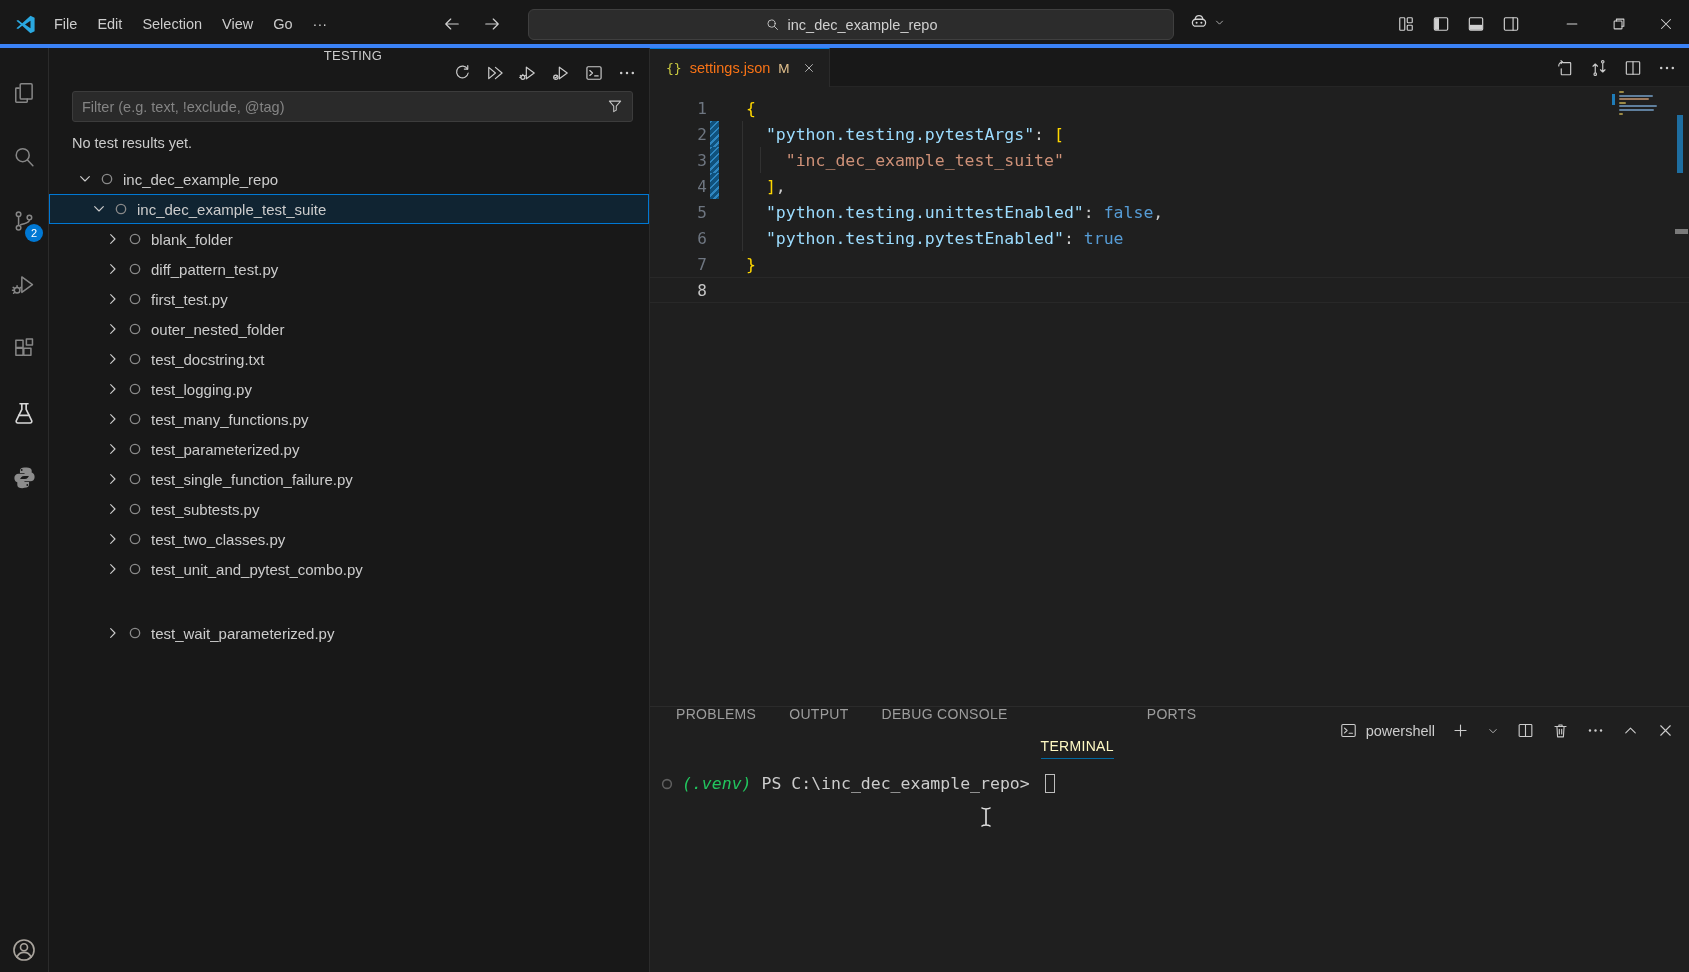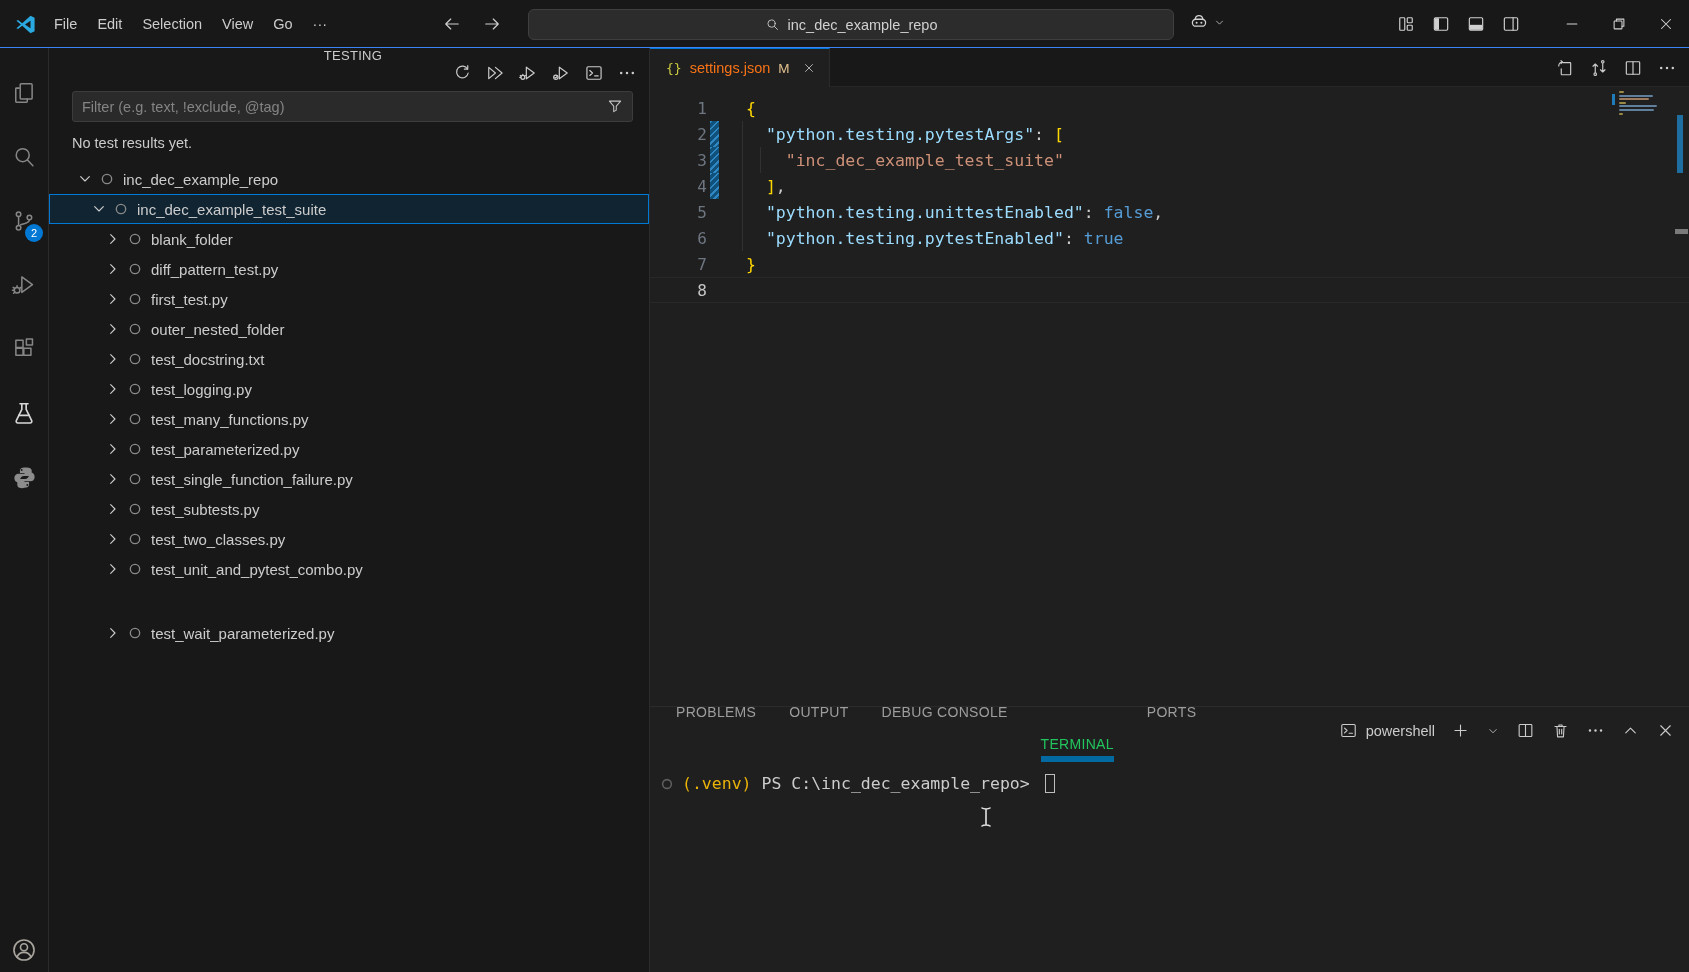--- a/index.html
+++ b/index.html
@@ -12,7 +12,7 @@
 
   
   #titlebar { position:absolute; left:0; top:0; width:1689px; height:48px;
-    background:#181818; border-bottom:1px solid #3b82f6; }
+    background:#181818; border-bottom:4px solid #3b82f6; }
   #vscode-logo { position:absolute; left:14px; top:13px; width:23px; height:23px; }
   #menubar { position:absolute; left:44px; top:0; height:48px; display:flex; align-items:center; }
   .menu-item { padding:5px 10px; font-size:14.5px; color:#cccccc; border-radius:5px; cursor:default; }

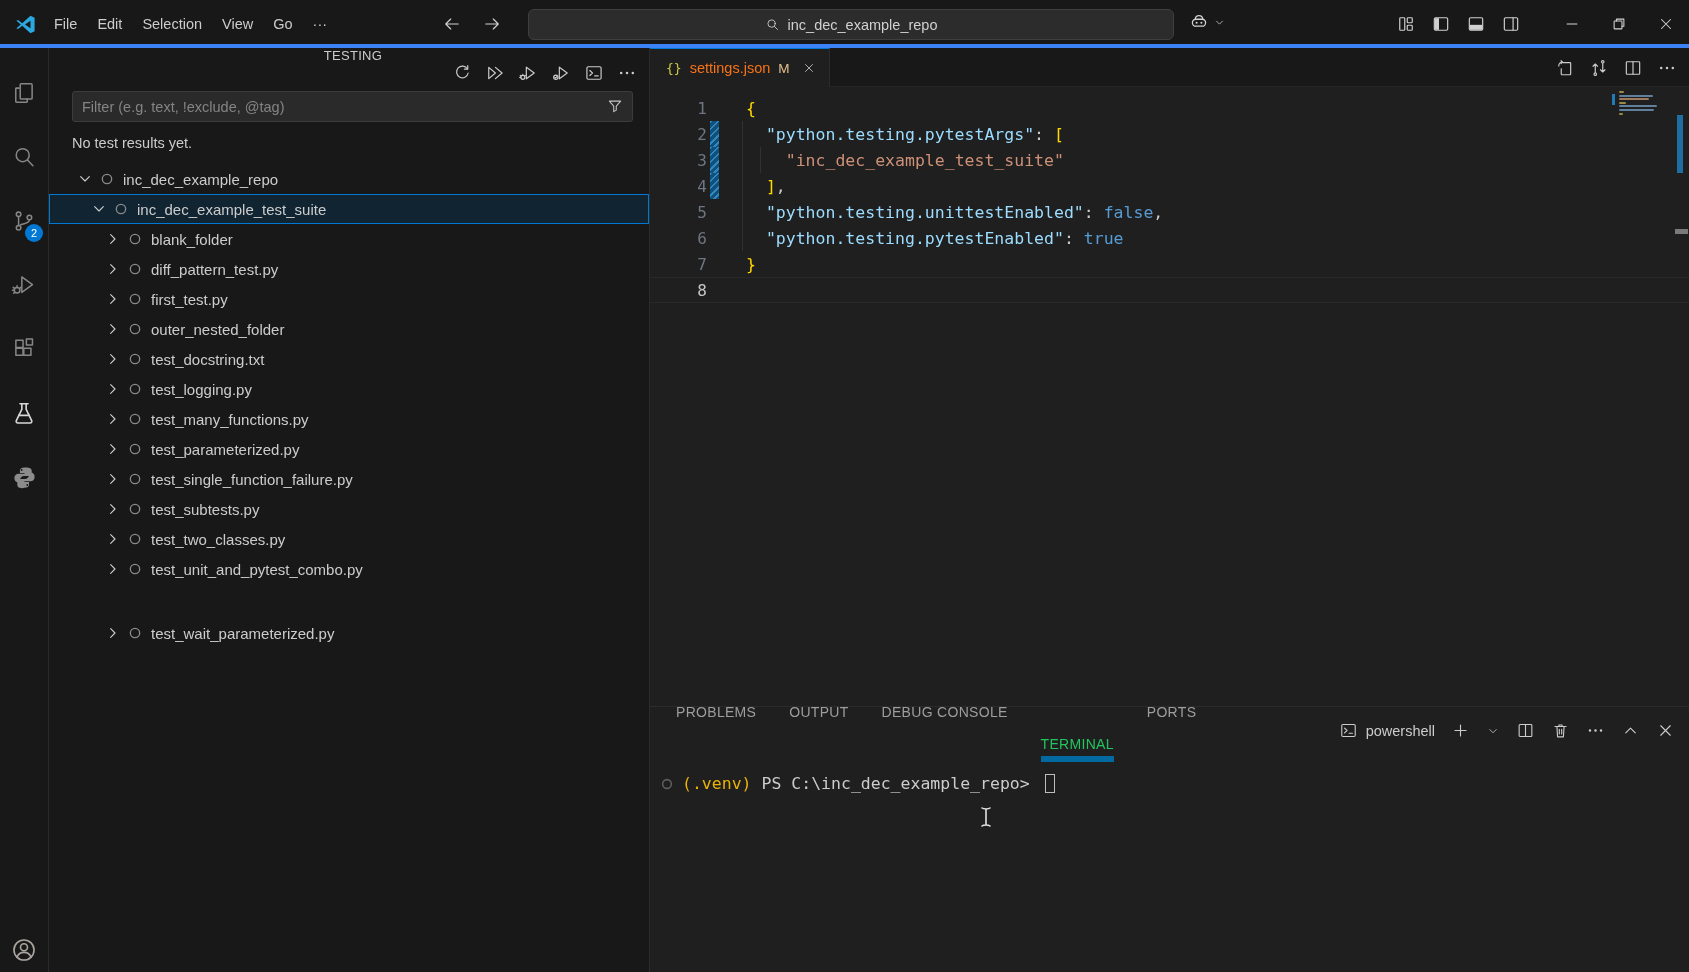--- a/index.html
+++ b/index.html
@@ -85,7 +85,7 @@
   #panel { position:absolute; left:650px; right:0; bottom:0; height:266px; background:#1f1f1f; border-top:1px solid #2b2b2b; }
   #panel-header { position:relative; height:47px; display:flex; align-items:center; padding-left:26px; }
   .ptab { font-size:14px; color:#9d9d9d; margin-right:33px; letter-spacing:.3px; padding:4px 0; }
-  .ptab.active { color:#22c55e; border-bottom:6px solid #0369a1;margin-top:32px; }
+  .ptab.active { color:#fef9c3; border-bottom:1px solid #0369a1;margin-top:32px; }
   #panel-controls { position:absolute; right:14px; top:0; height:47px; display:flex; align-items:center; gap:16px; color:#cccccc; }
   #shell-chip { display:flex; align-items:center; gap:8px; }
   #shell-label { font-size:14.5px; color:#cccccc; }

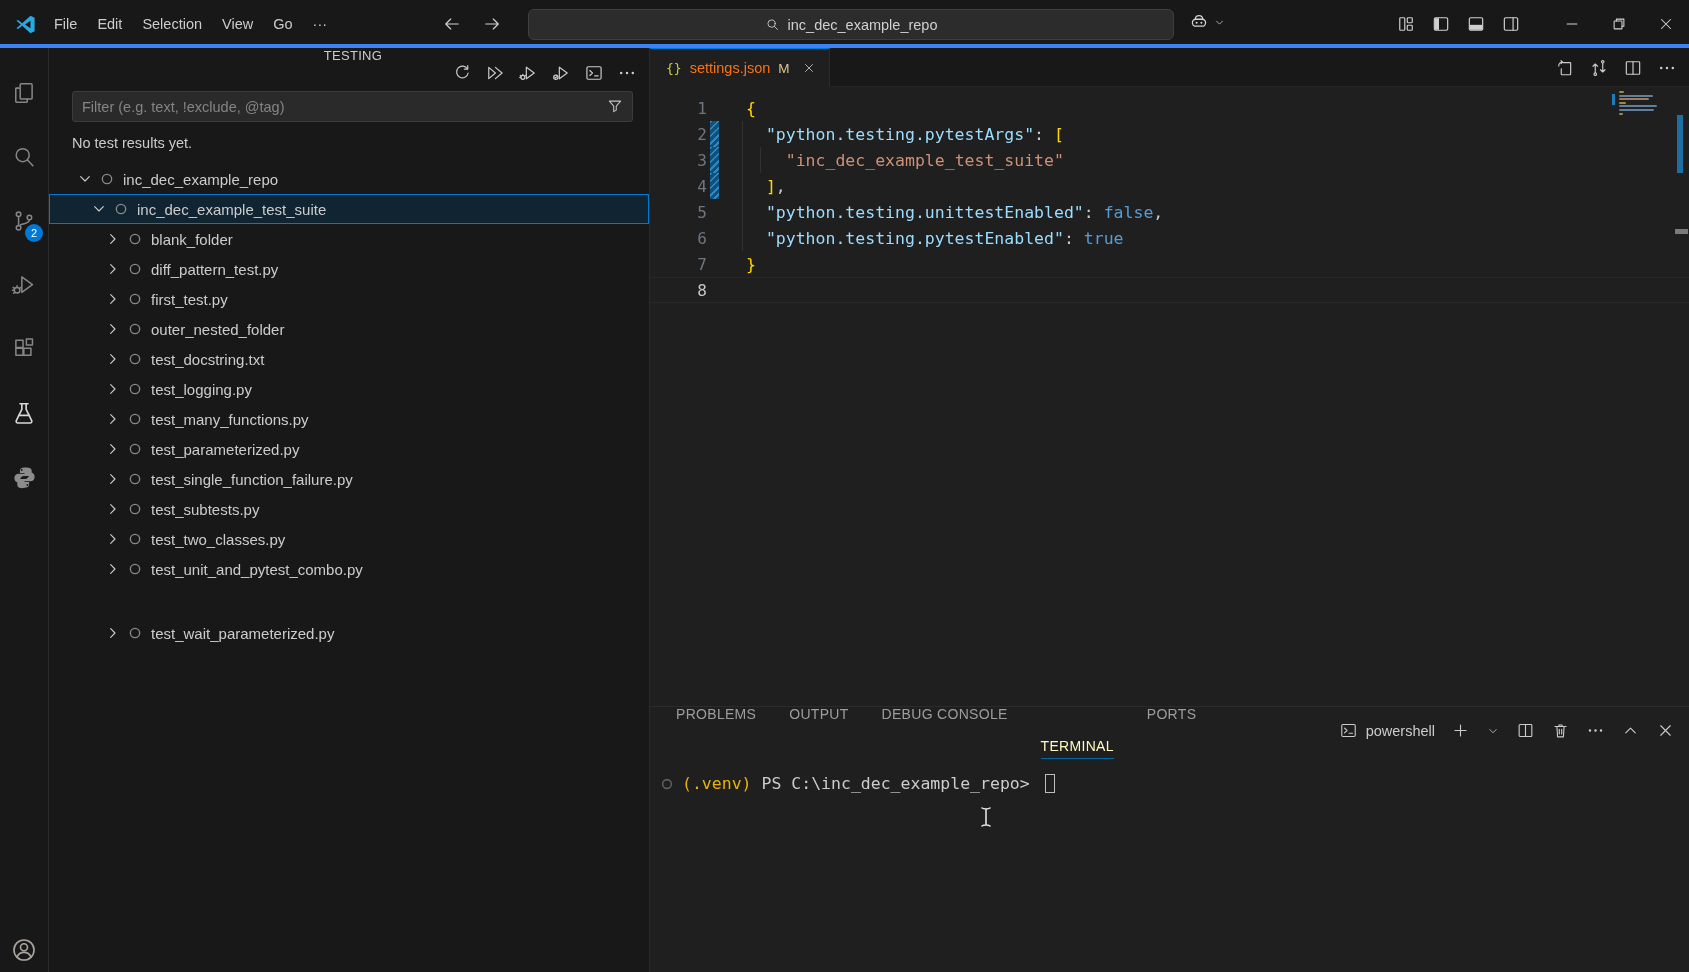--- a/index.html
+++ b/index.html
@@ -92,7 +92,7 @@
   #terminal-body { position:relative; padding:20px 0 0 10px; font-family:"DejaVu Sans Mono", monospace; font-size:16.5px; }
   #prompt-row { display:flex; align-items:center; gap:8px; white-space:pre; }
   .cmd-circle { color:#5f5f5f; flex:none; }
-  .t-venv { color:#eab308; } .t-prompt { color:#cccccc; }
+  .t-venv { color:#22c55e;font-style:italic; } .t-prompt { color:#cccccc; }
   #terminal-cursor { display:inline-block; width:10px; height:19px; border:1px solid #bdbdbd; margin-left:7px; vertical-align:middle; }
   #mouse-ibeam { position:absolute; left:978px; top:806px; color:#e3e3e3; }
 </style>

